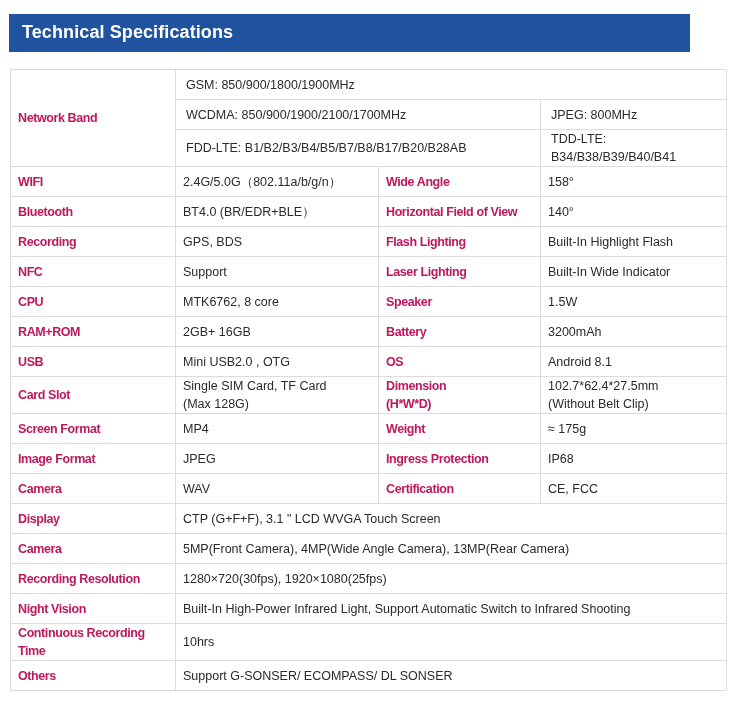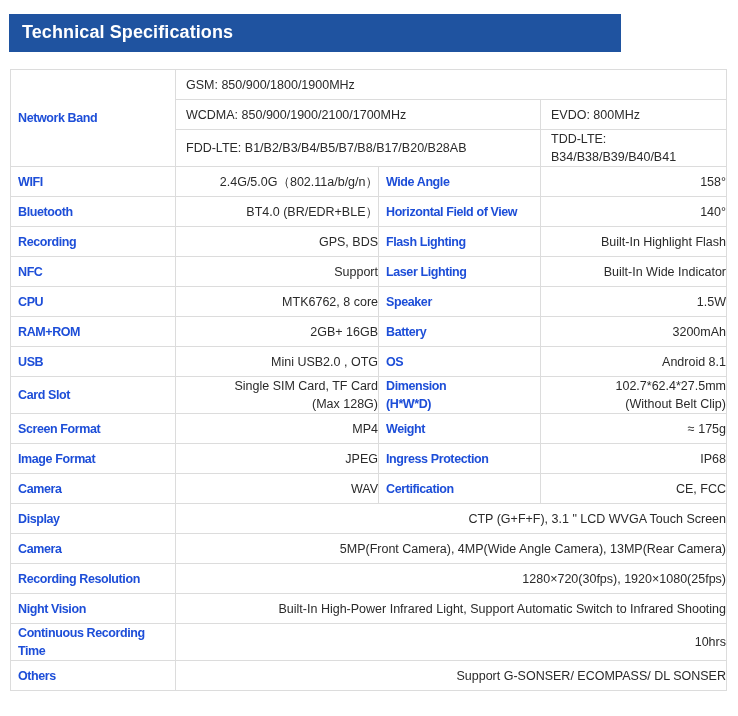--- a/index.html
+++ b/index.html
@@ -4,7 +4,7 @@
 <style>
   html, body { margin: 0; padding: 0; background: #ffffff; }
   body { width: 738px; height: 716px; position: relative; font-family: "Liberation Sans", sans-serif; color: #222; overflow: hidden; }
-  .header { position: absolute; left: 9px; top: 14px; width: 612px; height: 38px; background: #1f53a0; }
+  .header { position: absolute; left: 9px; top: 14px; width: 681px; height: 38px; background: #1f53a0; }
   .header-title { position: absolute; left: 13px; top: 8px; font-size: 18px; font-weight: bold; color: #ffffff; letter-spacing: 0.1px; }
   table.specs { position: absolute; left: 10px; top: 69px; width: 716px; border-collapse: collapse; table-layout: fixed; font-size: 12.5px; }
   table.specs td { border: 1px solid #dcdcdc; padding: 0 0 0 7px; height: 29px; vertical-align: middle; line-height: 18px; }

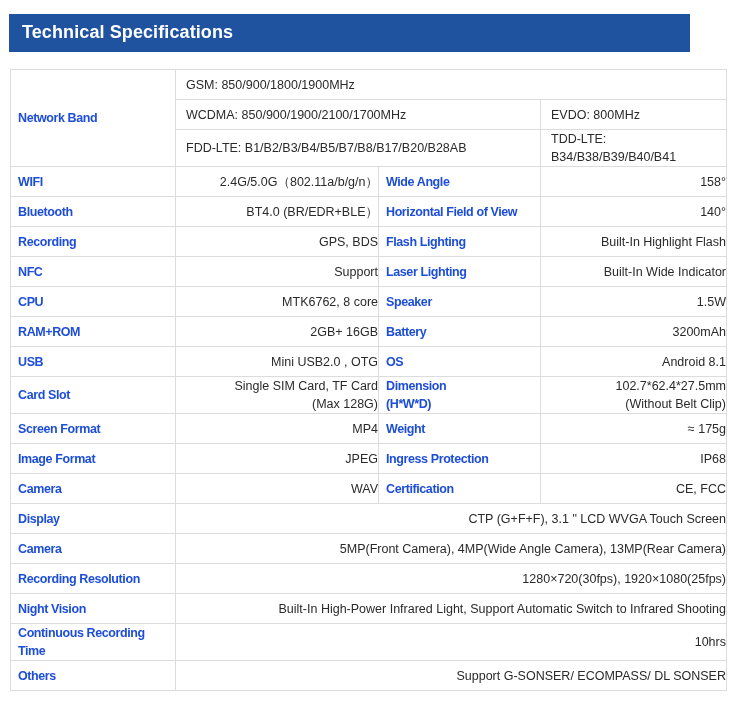--- a/index.html
+++ b/index.html
@@ -8,7 +8,7 @@
   .header-title { position: absolute; left: 13px; top: 8px; font-size: 18px; font-weight: bold; color: #ffffff; letter-spacing: 0.1px; }
   table.specs { position: absolute; left: 10px; top: 69px; width: 716px; border-collapse: collapse; table-layout: fixed; font-size: 12.5px; }
   table.specs td { border: 1px solid #dcdcdc; padding: 0 0 0 7px; height: 29px; vertical-align: middle; line-height: 18px; }
-  td.lbl { font-weight: bold; letter-spacing: -0.4px; color: #1d4ed8; }
+  td.lbl { font-weight: bold; letter-spacing: -0.4px; color: #be185d; }
   td.val { color: #2a2a2a; }
   td.val2 { padding-left: 10px; text-align: right; }
   .tall td { height: 59px; }

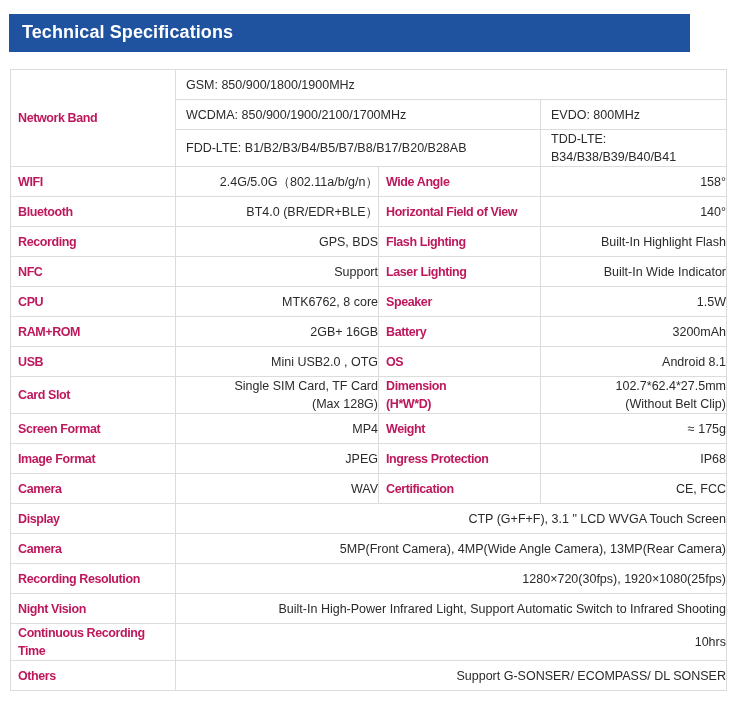--- a/index.html
+++ b/index.html
@@ -35,7 +35,7 @@
     </tr>
     <tr class="nb">
       <td class="val" colspan="2">WCDMA: 850/900/1900/2100/1700MHz</td>
-      <td class="val">EVDO: 800MHz</td>
+      <td class="val">JPEG: 800MHz</td>
     </tr>
     <tr class="nb">
       <td class="val" colspan="2">FDD-LTE: B1/B2/B3/B4/B5/B7/B8/B17/B20/B28AB</td>

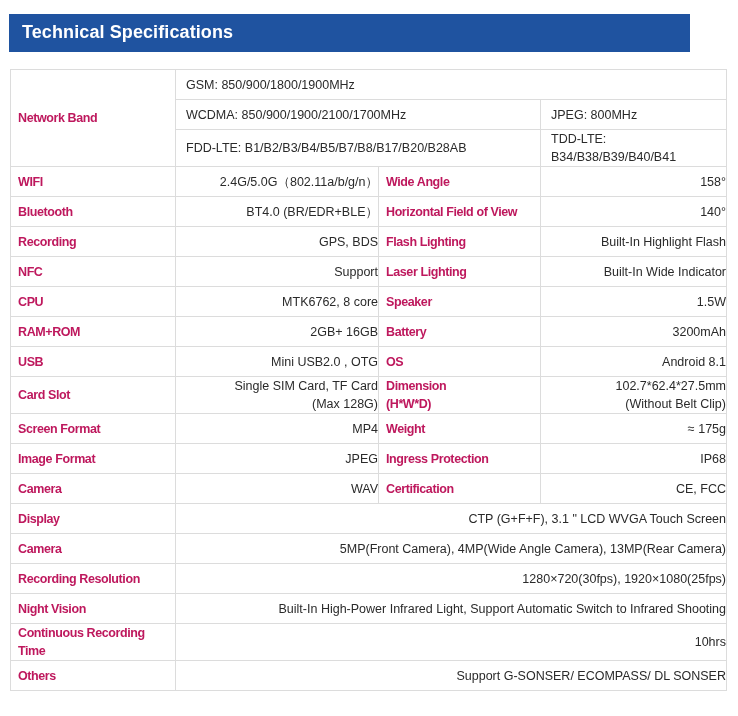--- a/index.html
+++ b/index.html
@@ -10,7 +10,7 @@
   table.specs td { border: 1px solid #dcdcdc; padding: 0 0 0 7px; height: 29px; vertical-align: middle; line-height: 18px; }
   td.lbl { font-weight: bold; letter-spacing: -0.4px; color: #be185d; }
   td.val { color: #2a2a2a; }
-  td.val2 { padding-left: 10px; text-align: right; }
+  td.val2 { padding-left: 10px; }
   .tall td { height: 59px; }
   .nb td.val { padding-left: 10px; }
 </style>

